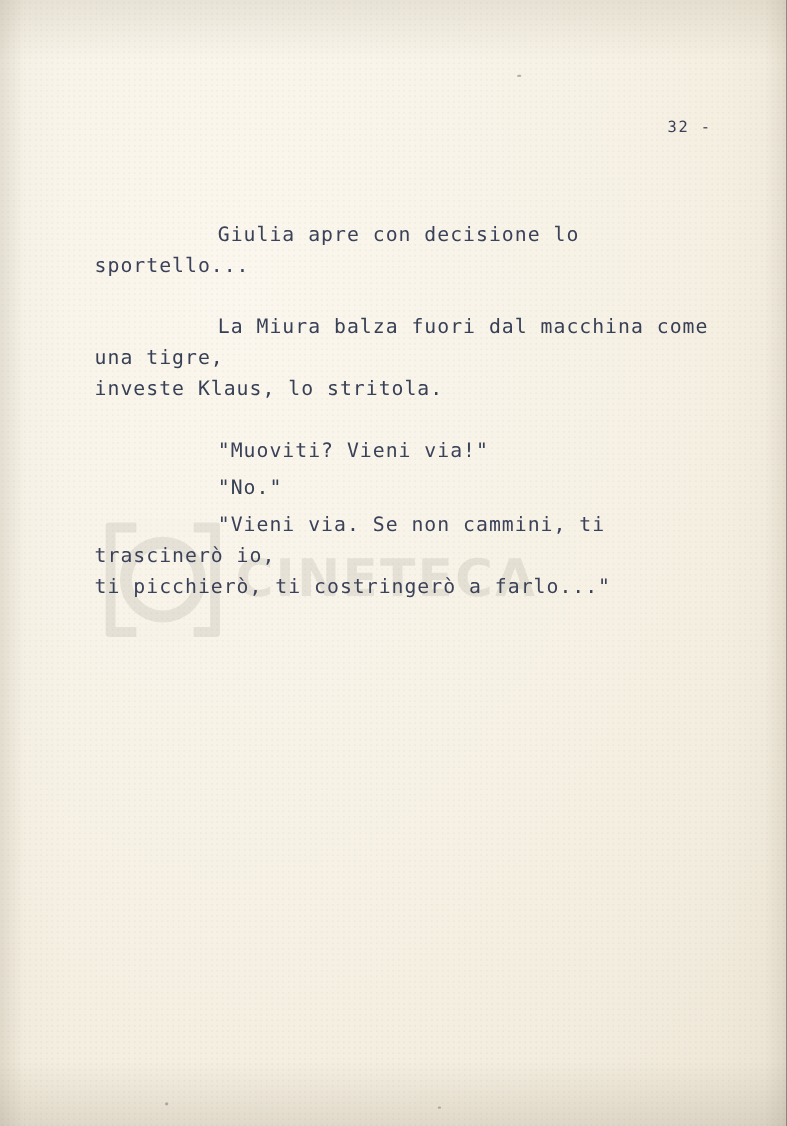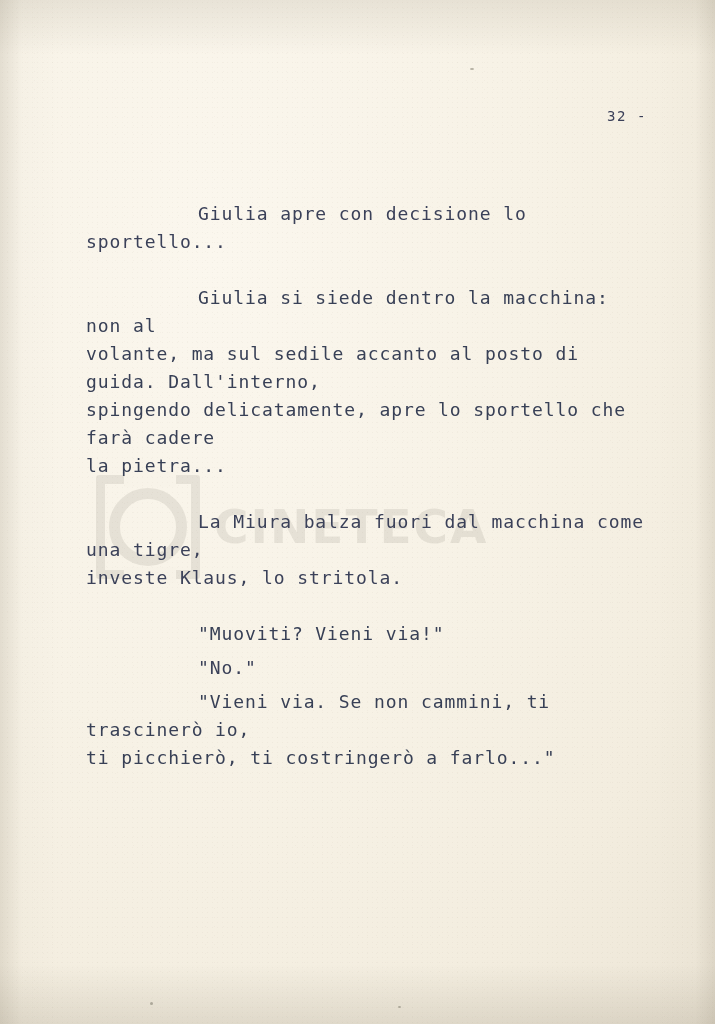--- a/index.html
+++ b/index.html
@@ -182,10 +182,6 @@
 
     <div class="body-text">
       <p class="para">Giulia apre con decisione lo sportello...</p>
-      <p class="para">Giulia si siede dentro la macchina: non al
-volante, ma sul sedile accanto al posto di guida. Dall'interno,
-spingendo delicatamente, apre lo sportello che farà cadere
-la pietra...</p>
       <p class="para">La Miura balza fuori dal macchina come una tigre,
 investe Klaus, lo stritola.</p>
       <p class="para dialog">"Muoviti? Vieni via!"</p>

